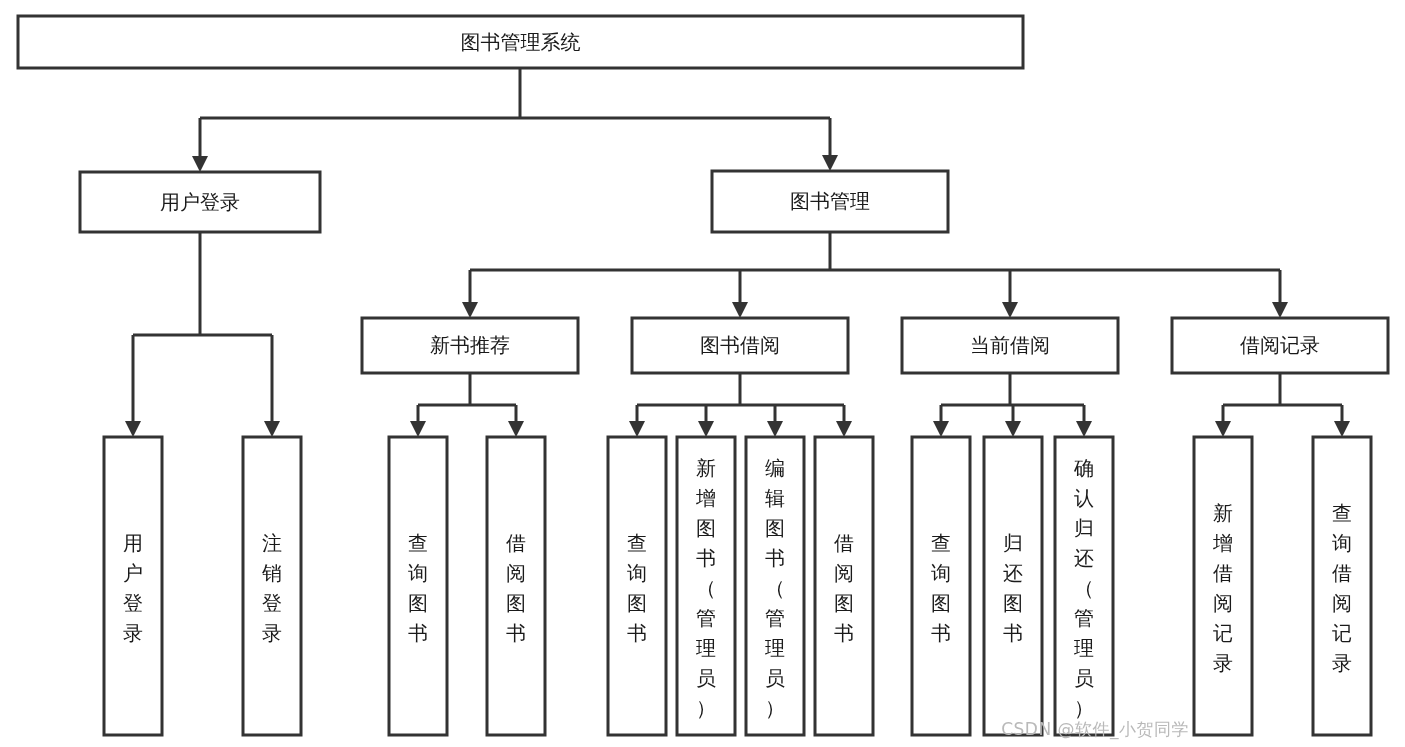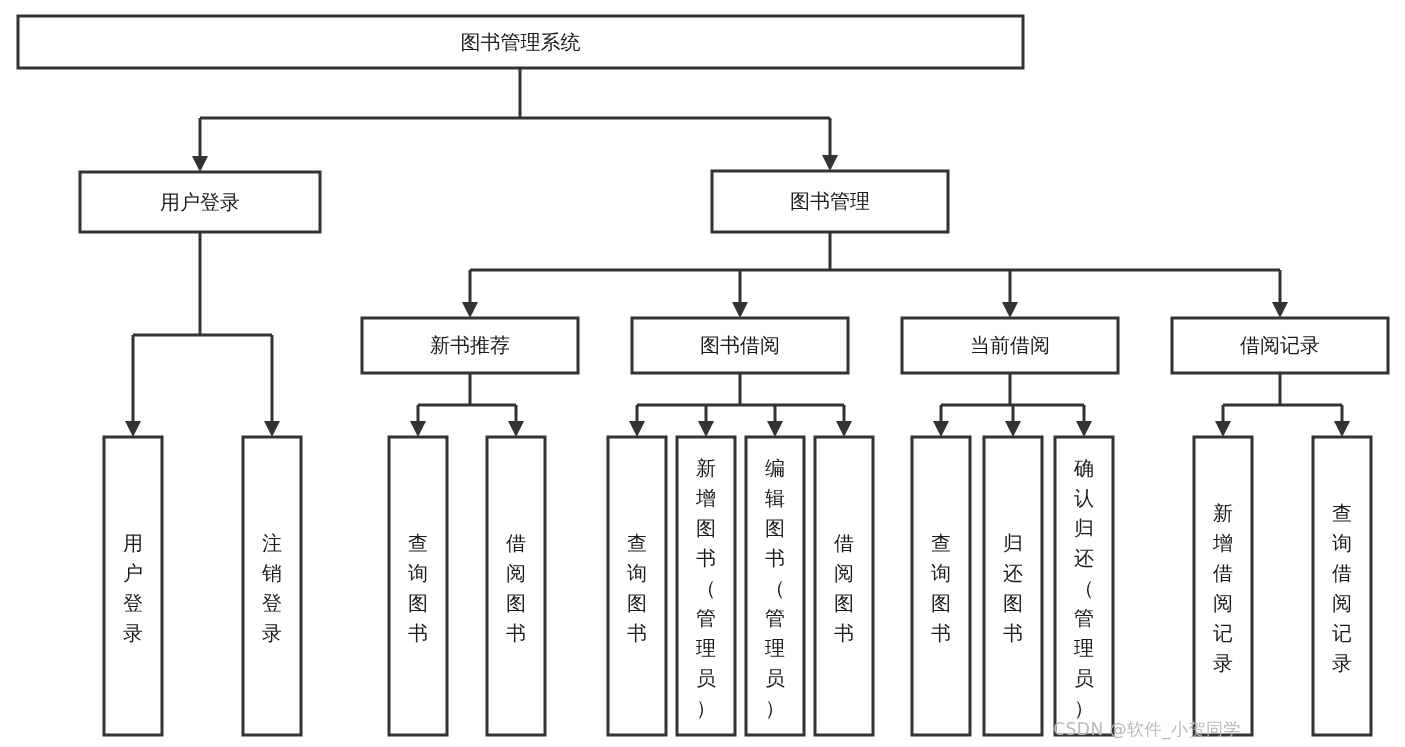--- a/index.html
+++ b/index.html
@@ -19,7 +19,6 @@
     position: relative;
     width: 1197px;
     height: 747px;
-    padding-left: 44px;
   }
   svg#tree-svg {
     position: absolute;

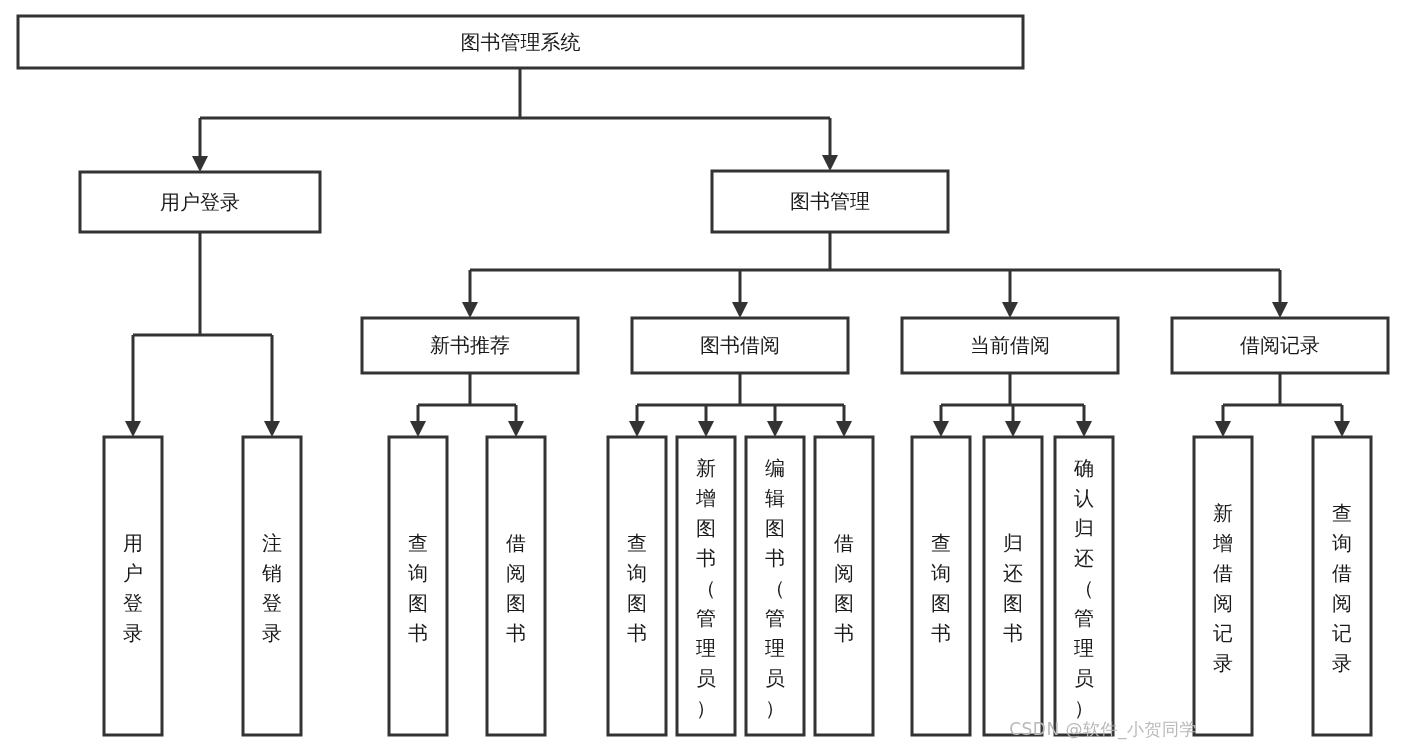--- a/index.html
+++ b/index.html
@@ -56,7 +56,7 @@
   }
   .watermark-text {
     position: absolute;
-    right: 0;
+    right: 8px;
     bottom: 6px;
     font-family: "DejaVu Sans", "Liberation Sans", sans-serif;
     font-size: 17px;

